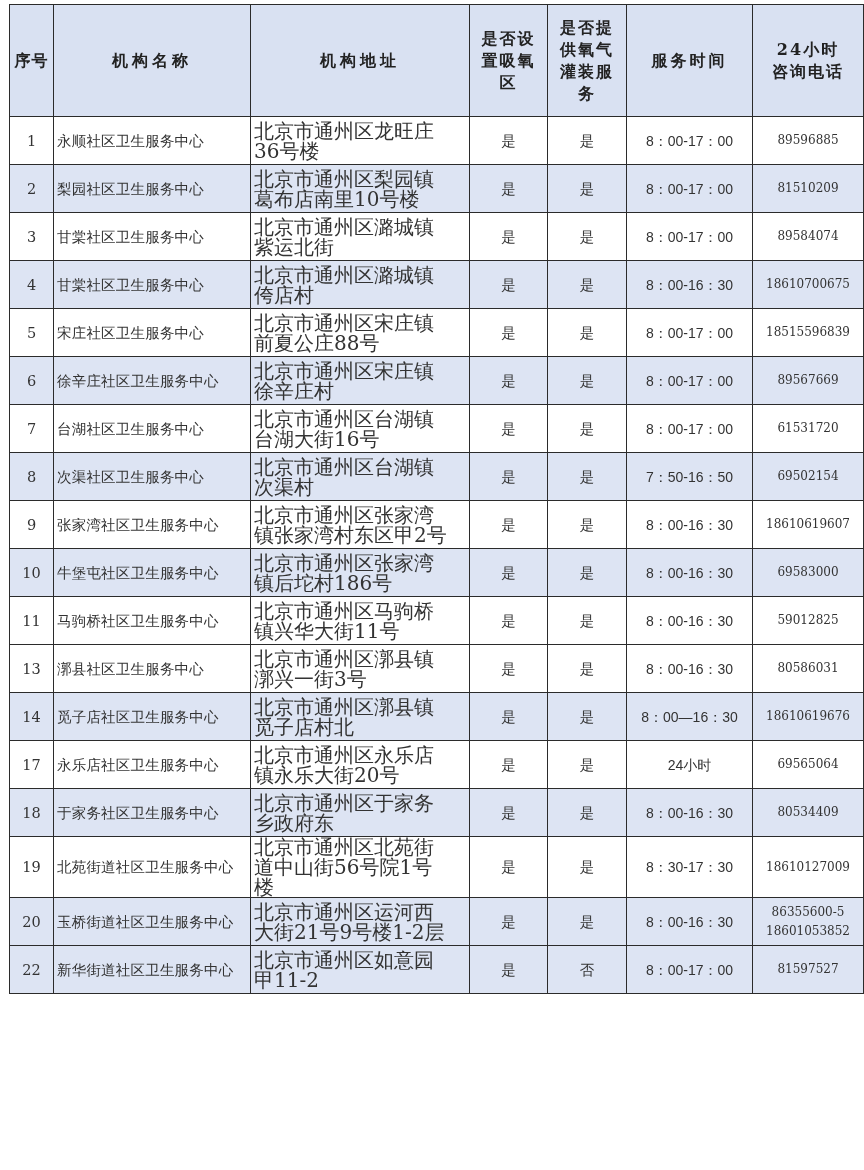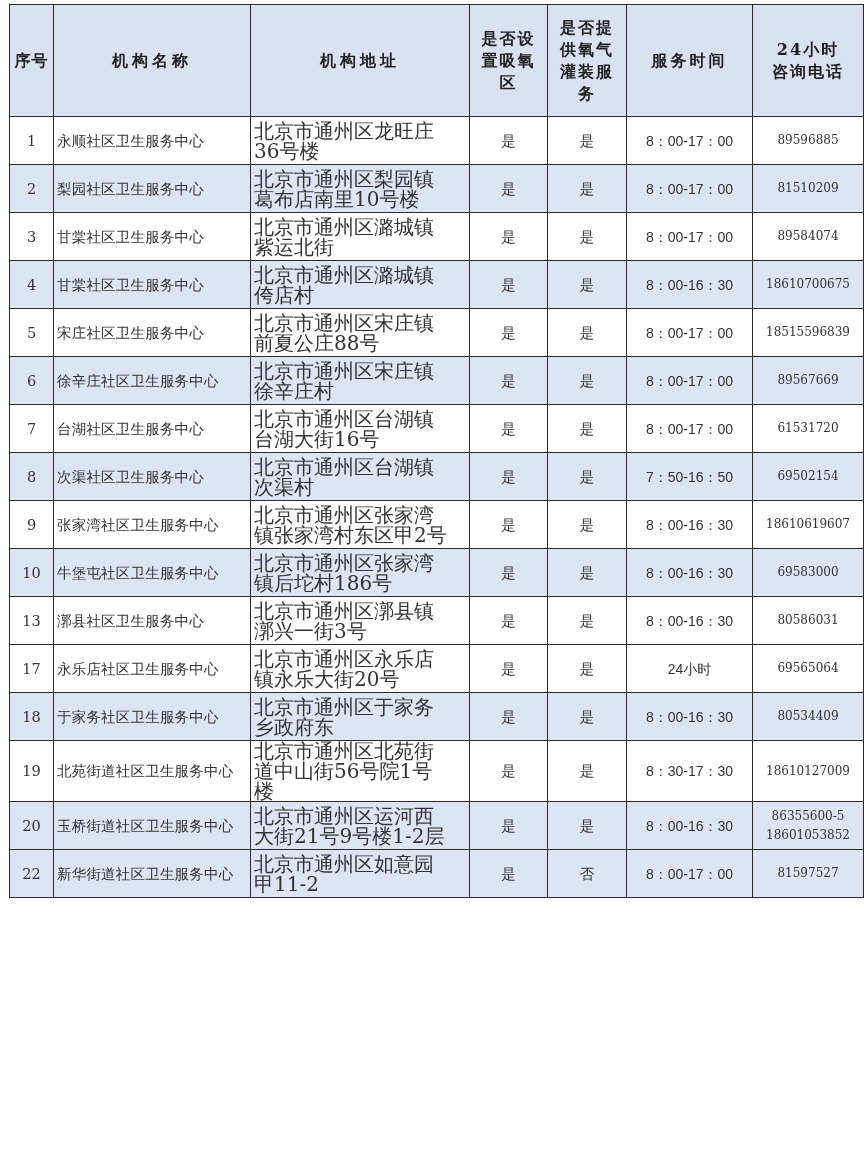--- a/index.html
+++ b/index.html
@@ -138,6 +138,15 @@
     <td class="c phone" style="white-space:pre-line">69583000</td>
   </tr>
         <tr class="plain">
+    <td class="c">11</td>
+    <td class="l name nowrap">马驹桥社区卫生服务中心</td>
+    <td class="l addr">北京市通州区马驹桥镇兴华大街11号</td>
+    <td class="c">是</td>
+    <td class="c">是</td>
+    <td class="c time nowrap">8：00-16：30</td>
+    <td class="c phone" style="white-space:pre-line">59012825</td>
+  </tr>
+        <tr class="plain">
     <td class="c">13</td>
     <td class="l name nowrap">漷县社区卫生服务中心</td>
     <td class="l addr">北京市通州区漷县镇漷兴一街3号</td>

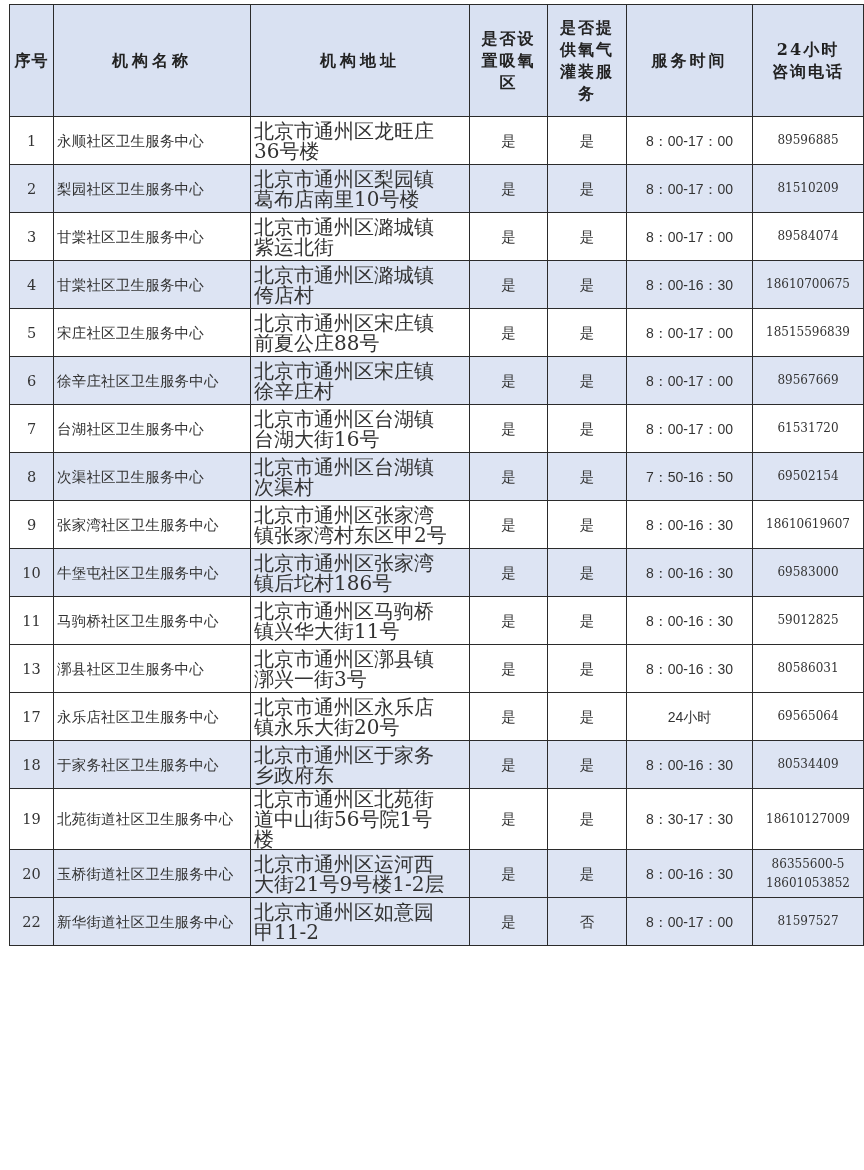--- a/index.html
+++ b/index.html
@@ -155,6 +155,15 @@
     <td class="c time nowrap">8：00-16：30</td>
     <td class="c phone" style="white-space:pre-line">80586031</td>
   </tr>
+        <tr class="alt">
+    <td class="c">14</td>
+    <td class="l name nowrap">觅子店社区卫生服务中心</td>
+    <td class="l addr">北京市通州区漷县镇觅子店村北</td>
+    <td class="c">是</td>
+    <td class="c">是</td>
+    <td class="c time nowrap">8：00—16：30</td>
+    <td class="c phone" style="white-space:pre-line">18610619676</td>
+  </tr>
         <tr class="plain">
     <td class="c">17</td>
     <td class="l name nowrap">永乐店社区卫生服务中心</td>

